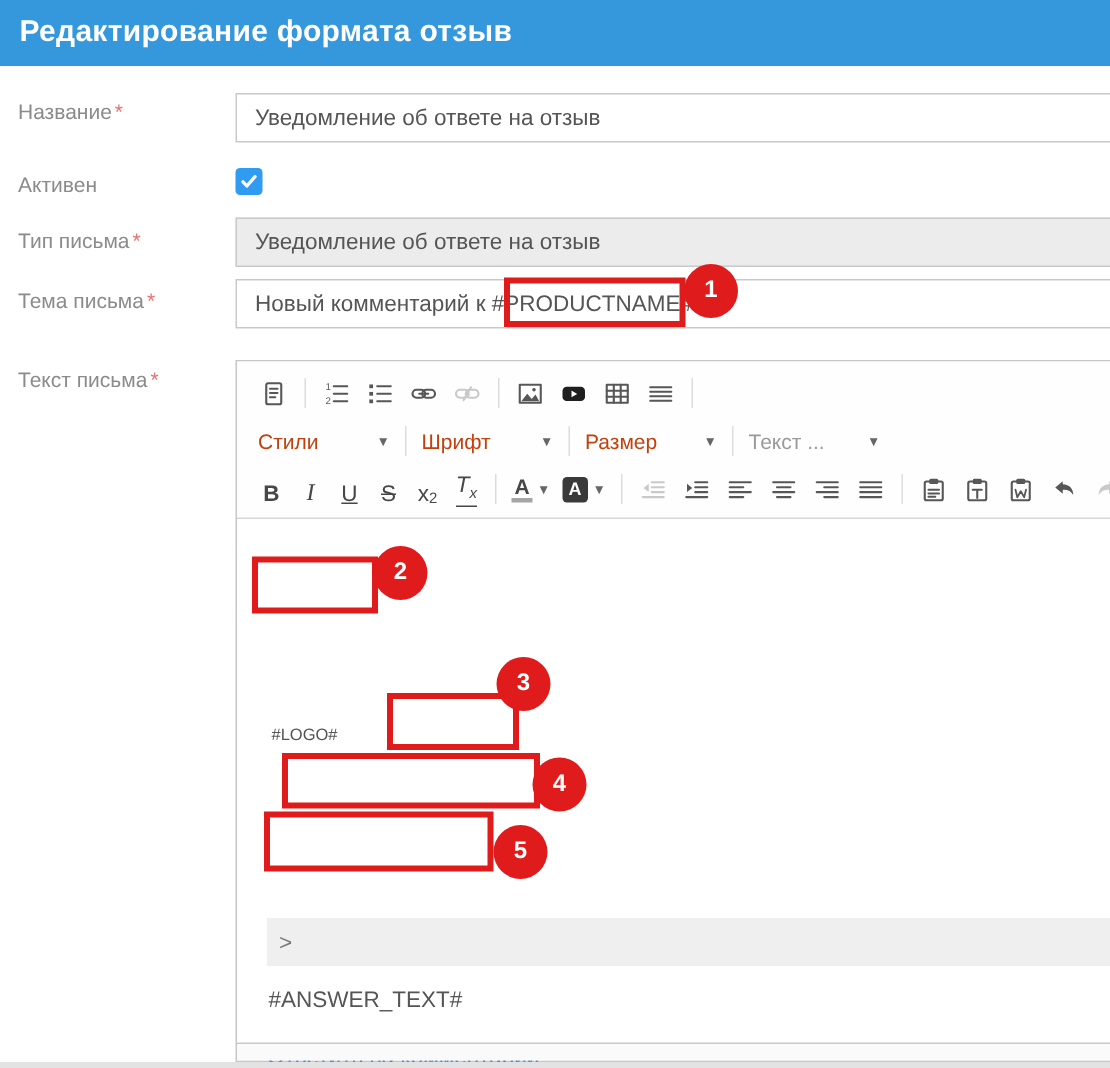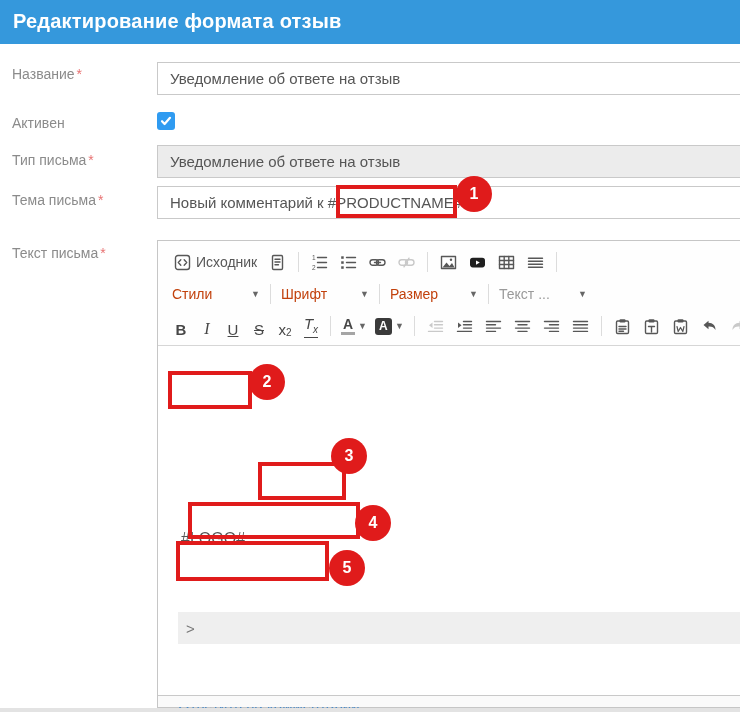--- a/index.html
+++ b/index.html
@@ -130,13 +130,6 @@
       <div class="tb-row tb-row1">
         <button class="tb-btn">
           <svg class="ic" width="17" height="17" viewBox="0 0 17 17">
-              <rect x="1.5" y="1.5" width="14" height="14" rx="2.5"></rect>
-              <path d="M6.8 5.8 4.3 8.5l2.5 2.7M10.2 5.8l2.5 2.7-2.5 2.7"></path>
-            </svg>
-          <span class="srclbl">Исходник</span>
-        </button>
-        <button class="tb-btn">
-          <svg class="ic" width="17" height="17" viewBox="0 0 17 17">
               <rect x="3.5" y="1.5" width="10" height="14" rx="1.2"></rect>
               <path d="M6 5.2h5M6 8h5M6 10.8h3.5"></path>
             </svg>

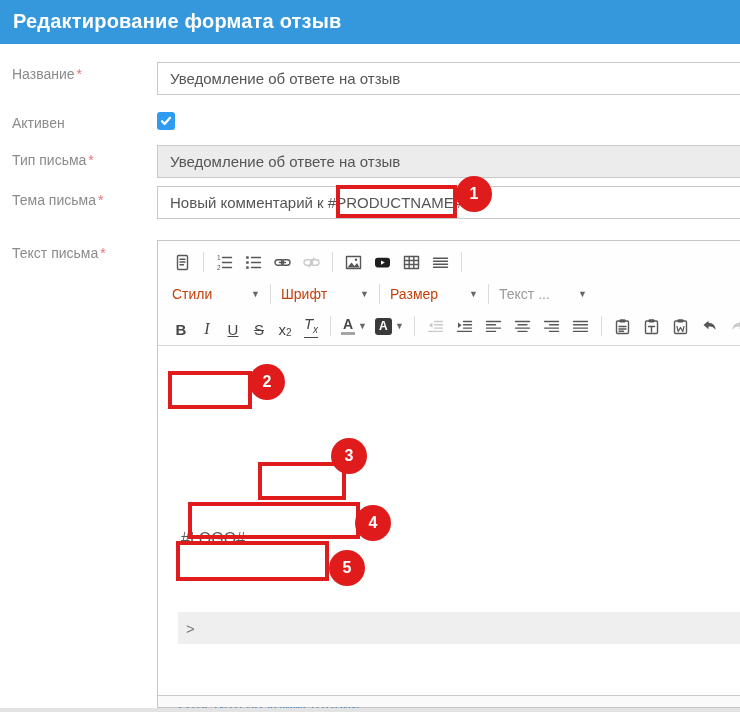--- a/index.html
+++ b/index.html
@@ -69,7 +69,7 @@
 
   
   .ed-content{position:absolute;left:0;top:105px;right:0;bottom:11px;background:#fff;cursor:text;color:#4f4f4f;}
-  .logo-line{position:absolute;left:23px;top:138px;font-size:16px;color:#555;margin-top:46px;}
+  .logo-line{position:absolute;left:23px;top:138px;font-size:11px;color:#555;}
   .para{position:absolute;left:5px;top:230px;right:8px;margin:0;font-size:15px;line-height:20px;color:#4f4f4f;}
   .content-link{color:#4a8bc9;text-decoration:underline;cursor:pointer;}
   .quote{position:absolute;left:20px;top:266px;right:0;height:32px;background:#efefef;

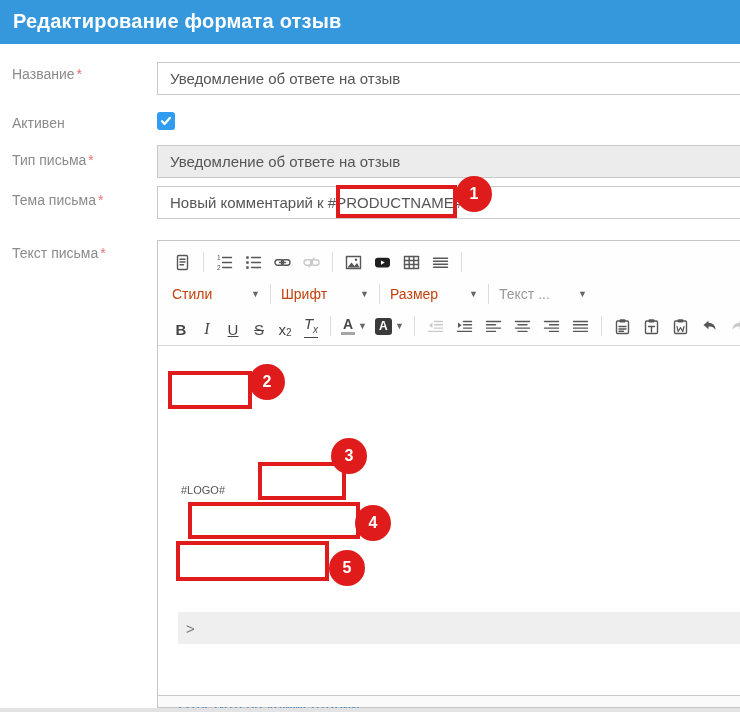--- a/index.html
+++ b/index.html
@@ -312,6 +312,7 @@
       <div class="quote">
         <span class="q-prefix">&gt;</span>
       </div>
+      <div class="answer">#ANSWER_TEXT#</div>
       <a class="content-link reply">Ответить на комментарий</a>
     </div>
 

